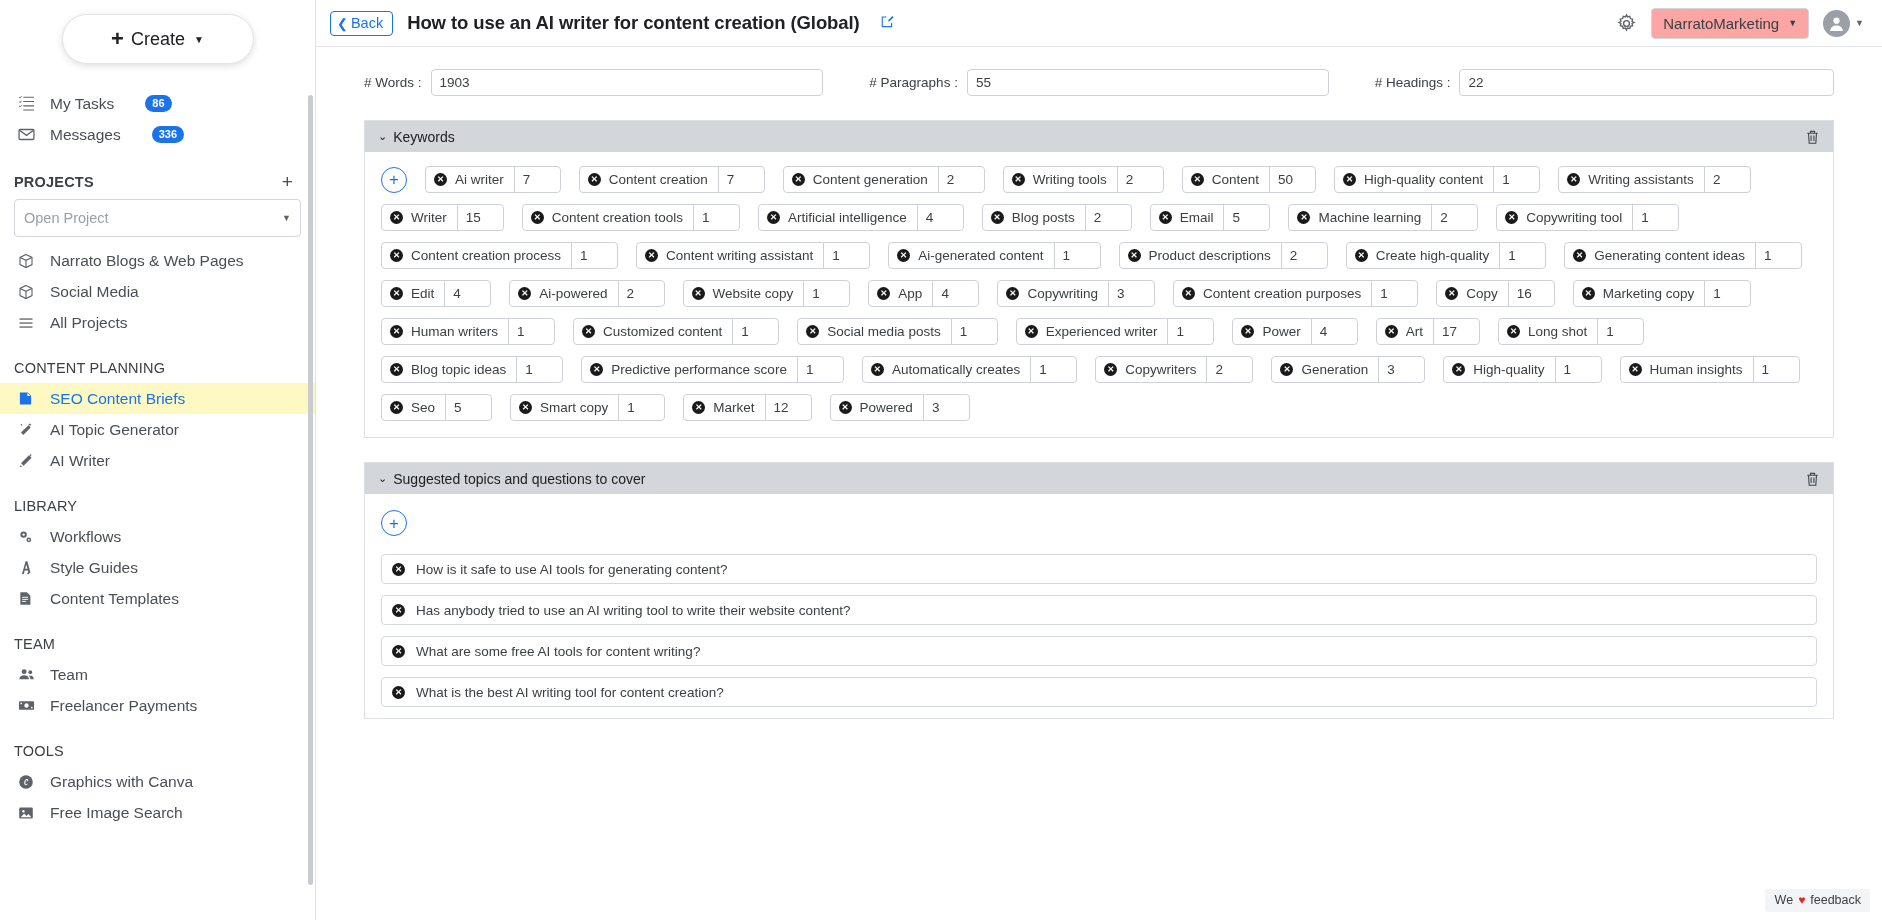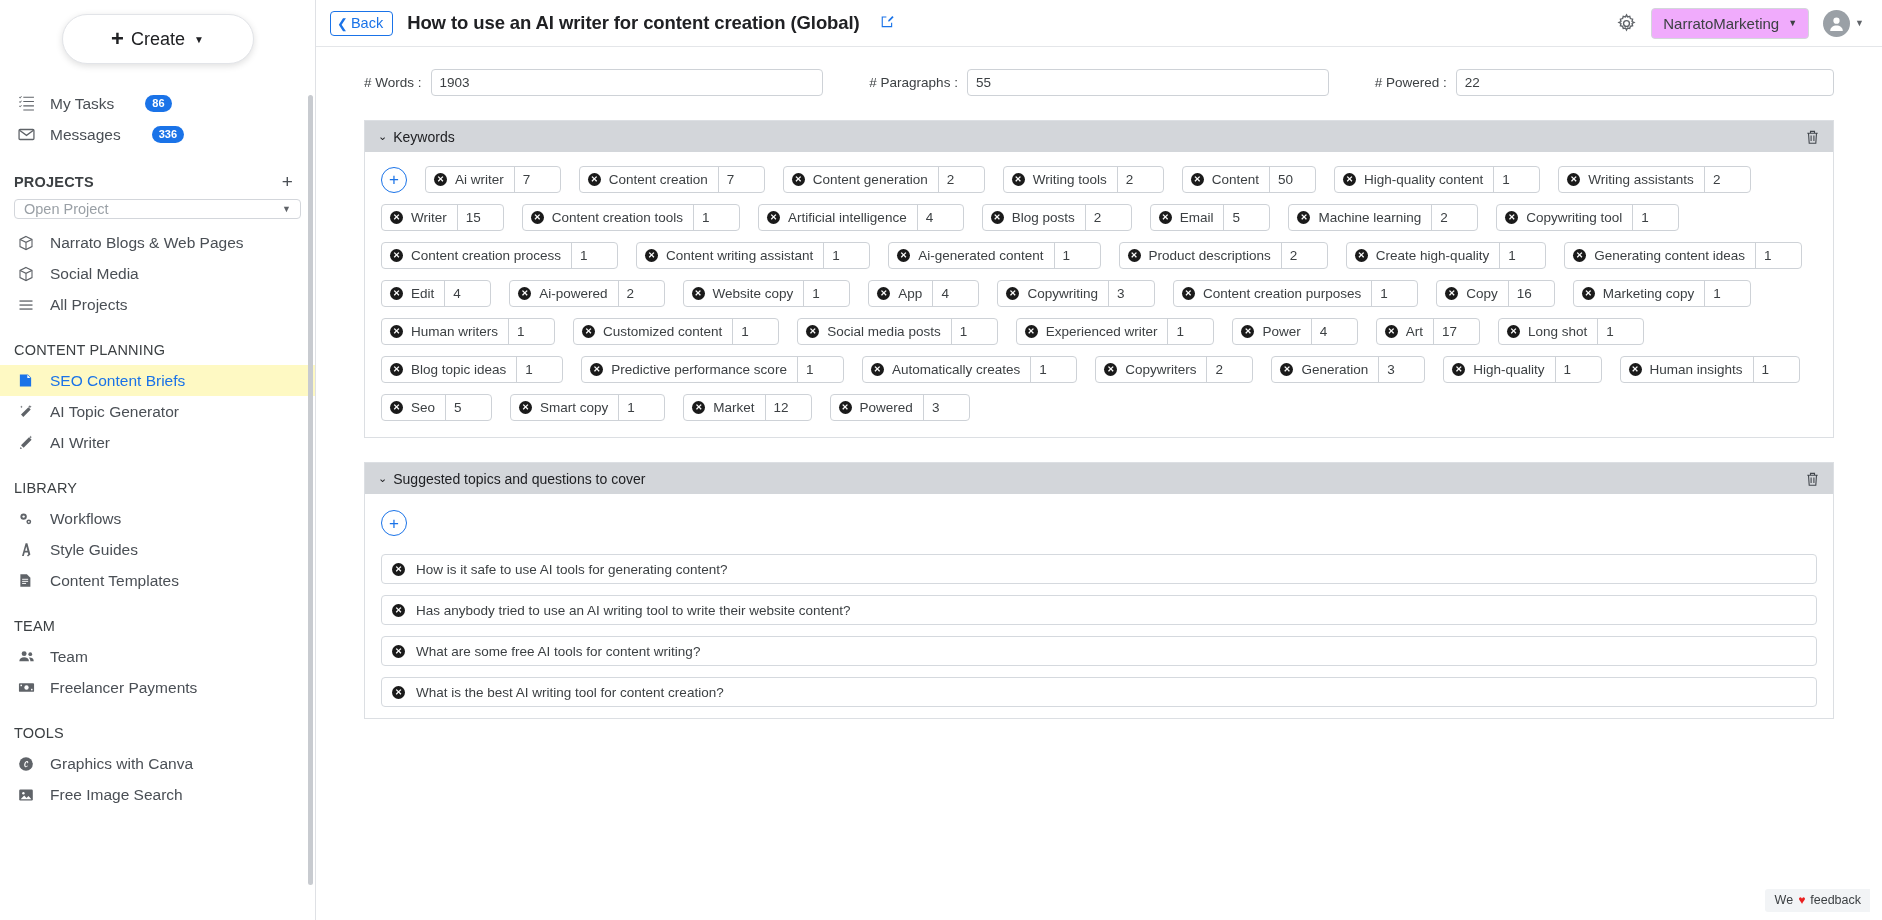--- a/index.html
+++ b/index.html
@@ -86,7 +86,7 @@
   .org-btn {
     border: 1px solid #d3d6db; border-radius: 4px; height: 31px;
     padding: 0 11px; display: flex; align-items: center; gap: 9px;
-    font-size: 15px; color: #3c4043; background: #f0abfc; cursor: pointer;
+    font-size: 15px; color: #3c4043; background: #fca5a5; cursor: pointer;
   }
   .org-btn .caret { font-size: 9px; }
   .avatar-wrap { display: flex; align-items: center; gap: 5px; cursor: pointer; }

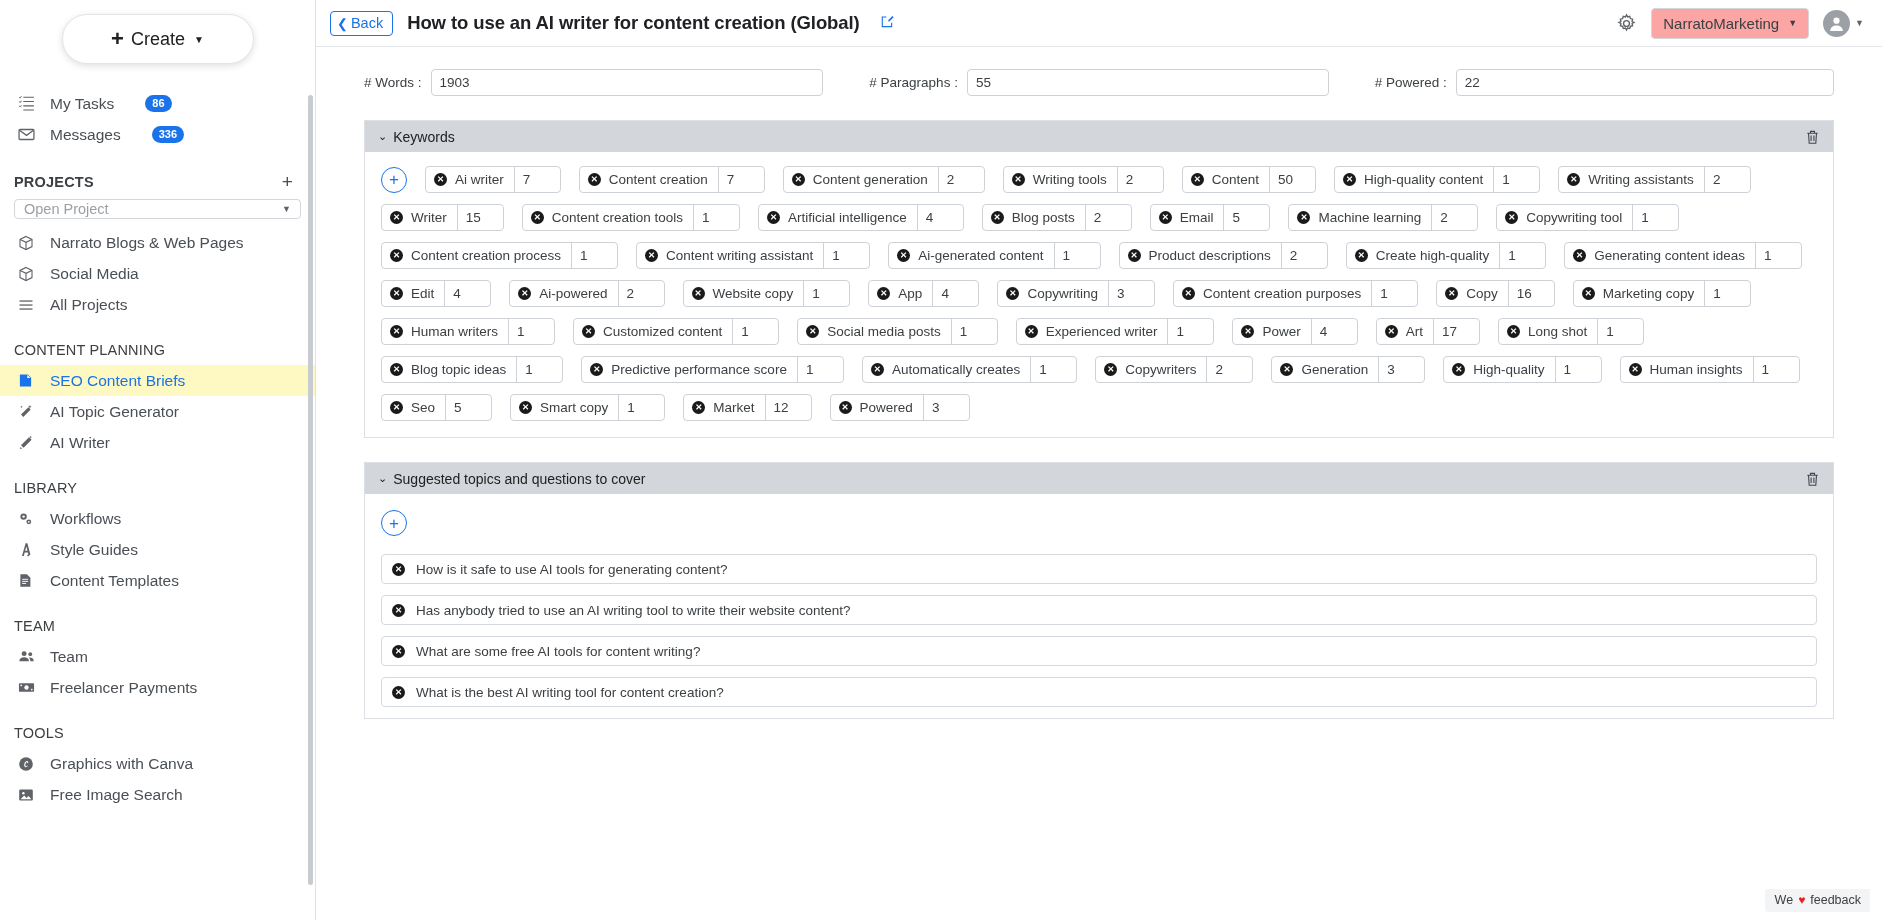--- a/index.html
+++ b/index.html
@@ -387,7 +387,7 @@
           <span class="stat-input">55</span>
         </div>
         <div class="stat">
-          <span class="stat-label"># Powered :</span>
+          <span class="stat-label"># Headings :</span>
           <span class="stat-input">22</span>
         </div>
       </div>

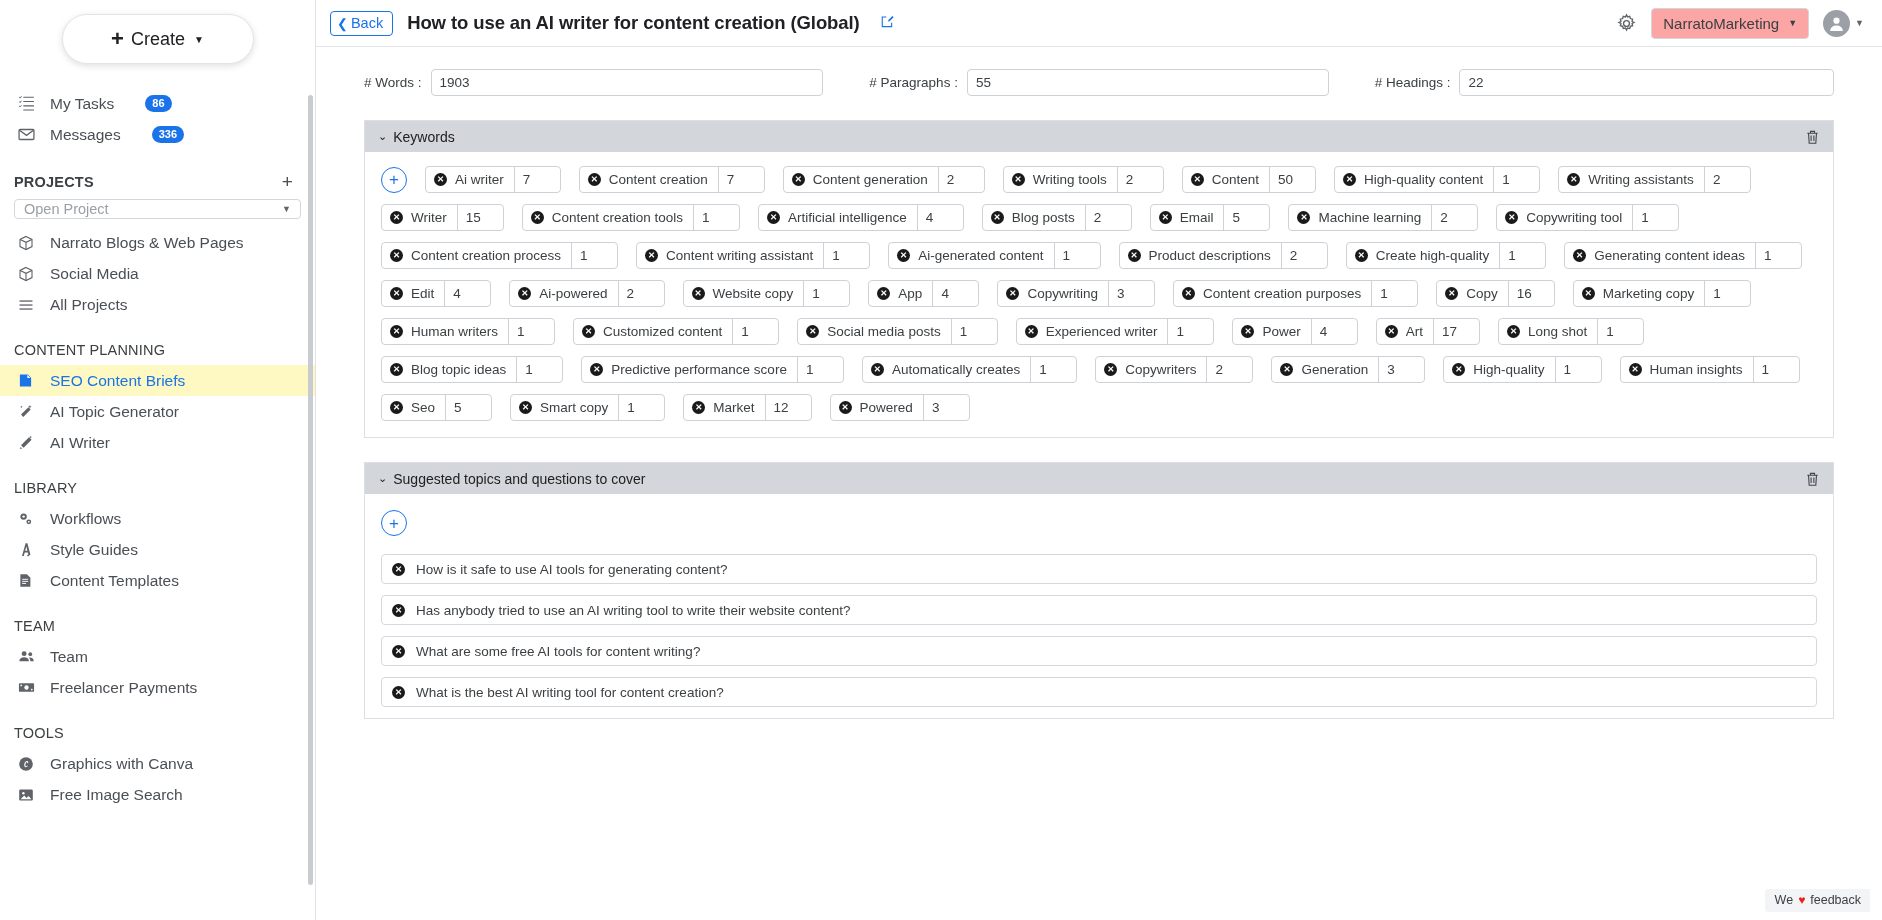--- a/index.html
+++ b/index.html
@@ -55,7 +55,7 @@
   }
   .section-head .plus-sm { font-size: 19px; color: #4a4f55; font-weight: 400; cursor: pointer; line-height: 1; }
   .proj-select {
-    margin: 4px 14px 8px 14px; height: 20px;
+    margin: 4px 14px 8px 14px; height: 38px;
     border: 1px solid #d3d6db; border-radius: 4px; background: #fff;
     display: flex; align-items: center; justify-content: space-between;
     padding: 0 9px; font-size: 14.5px; color: #9aa0a6; cursor: pointer;

